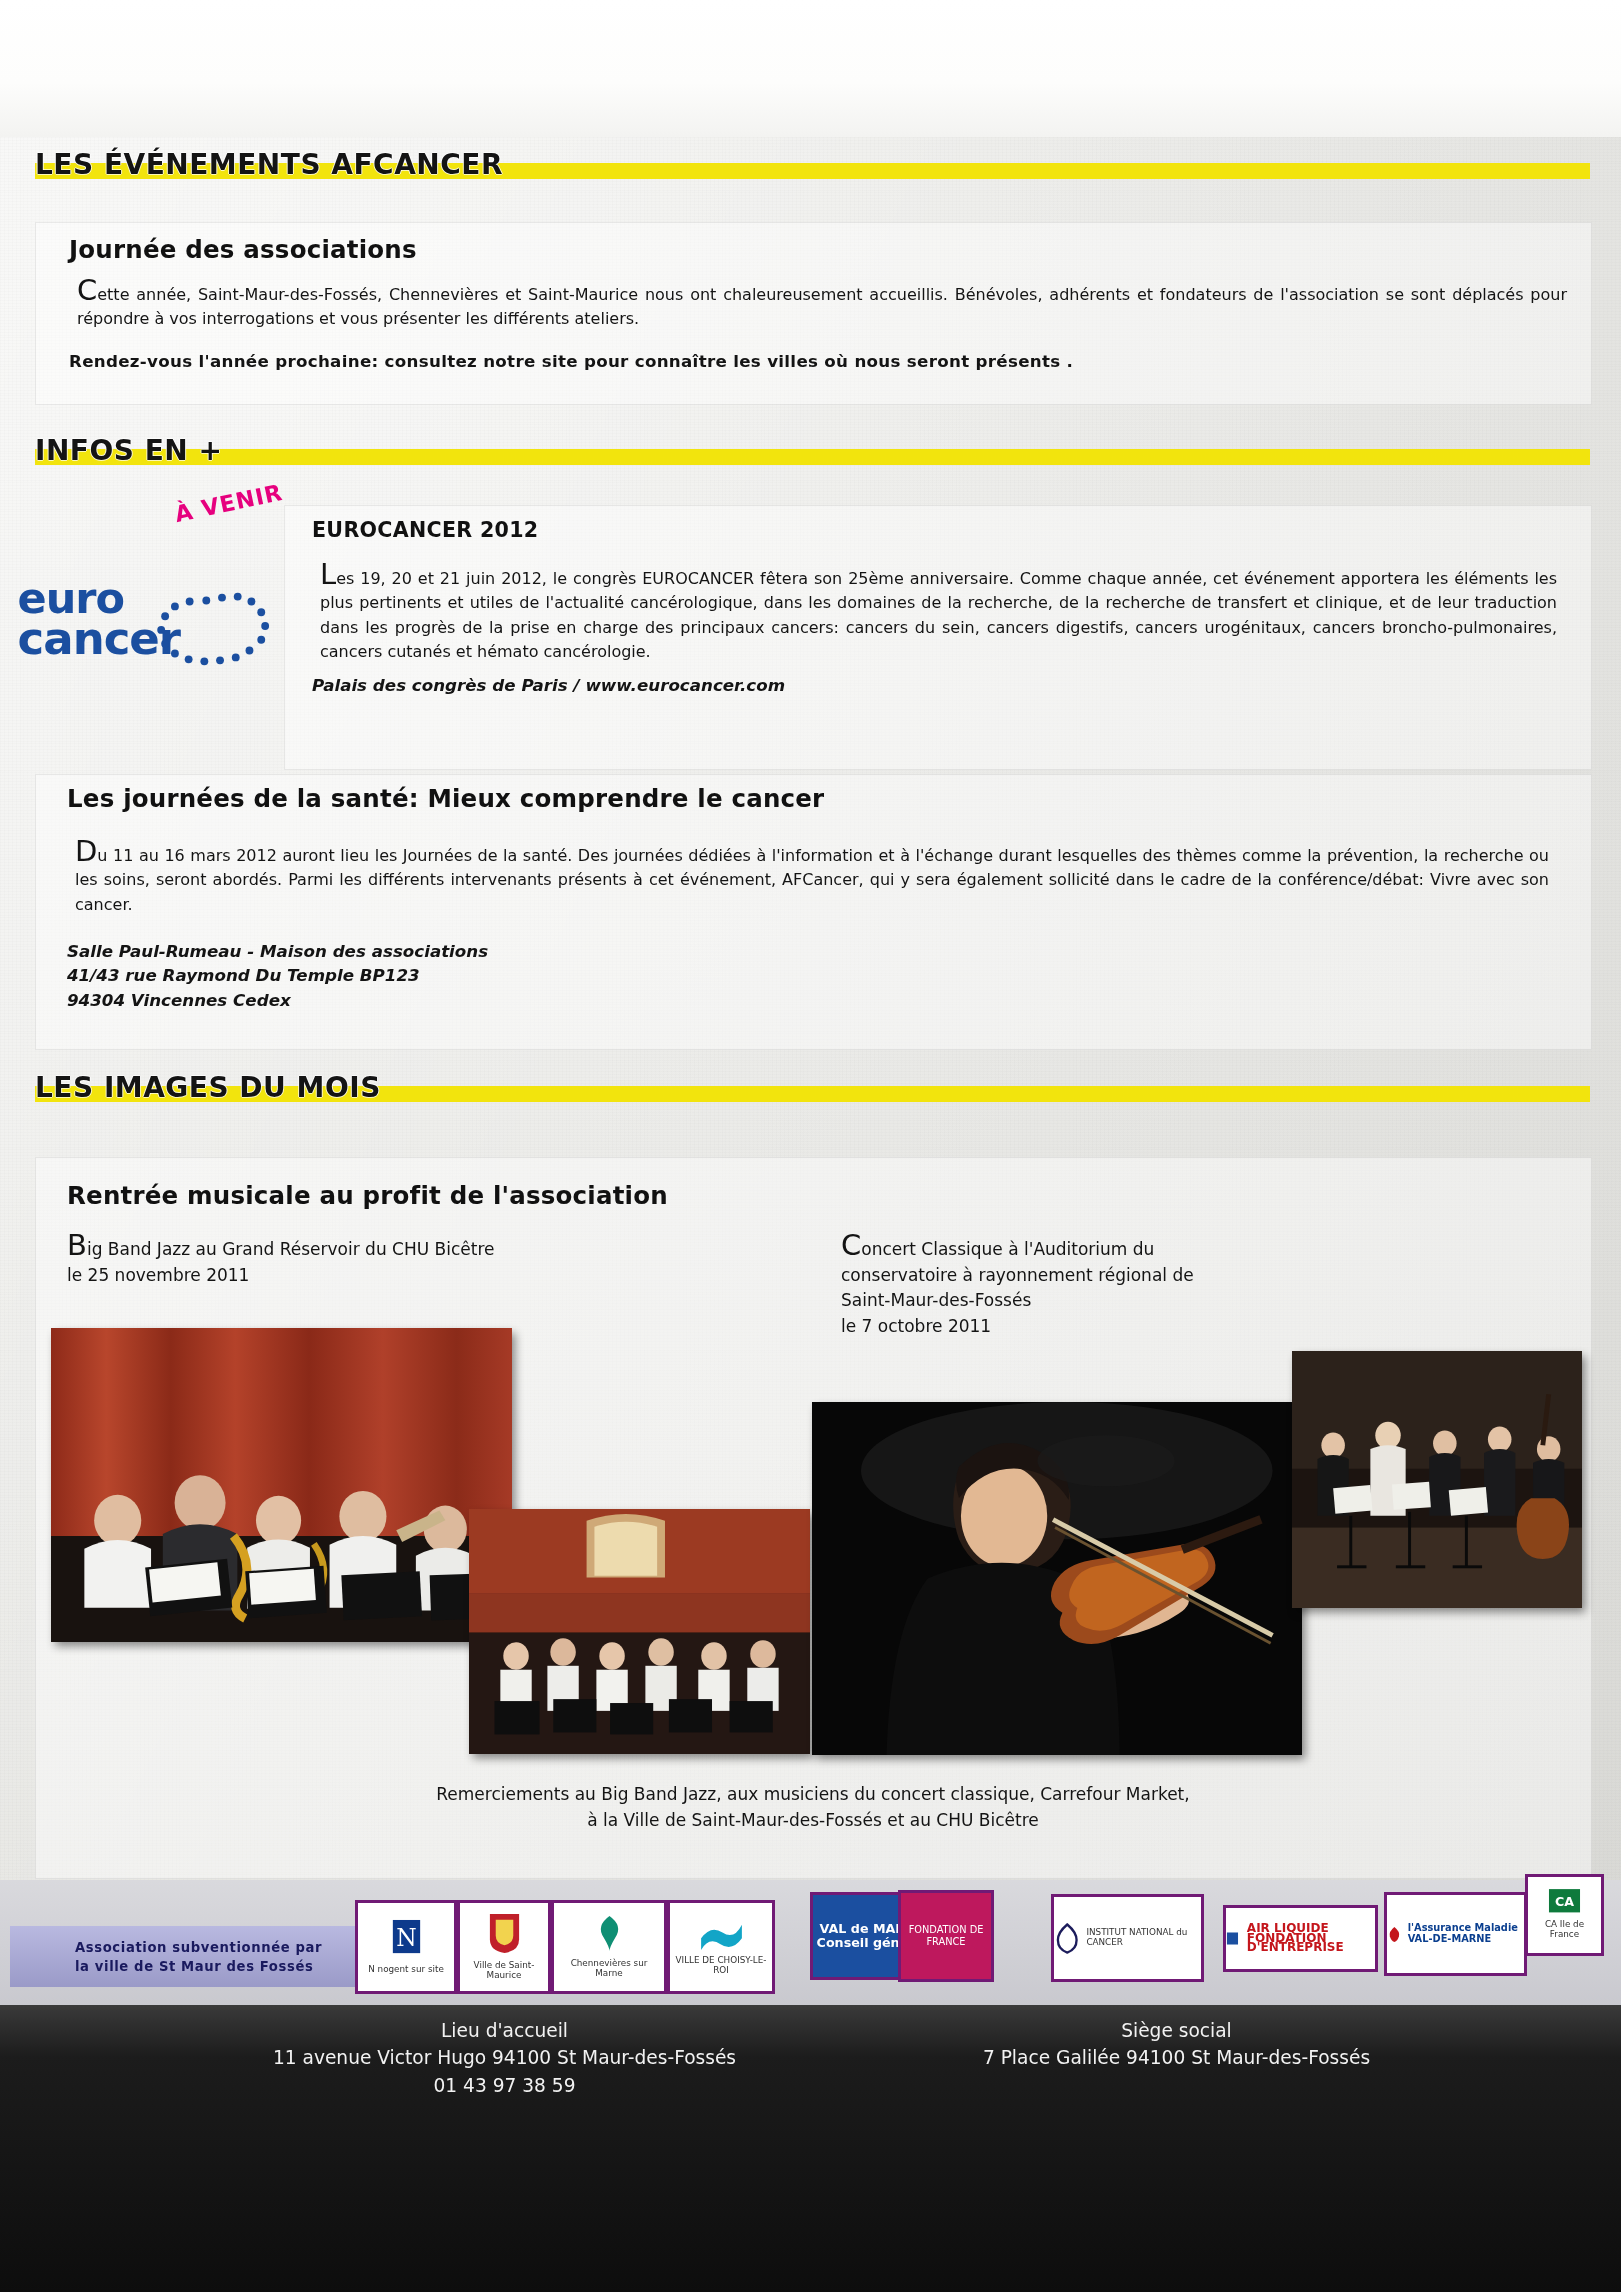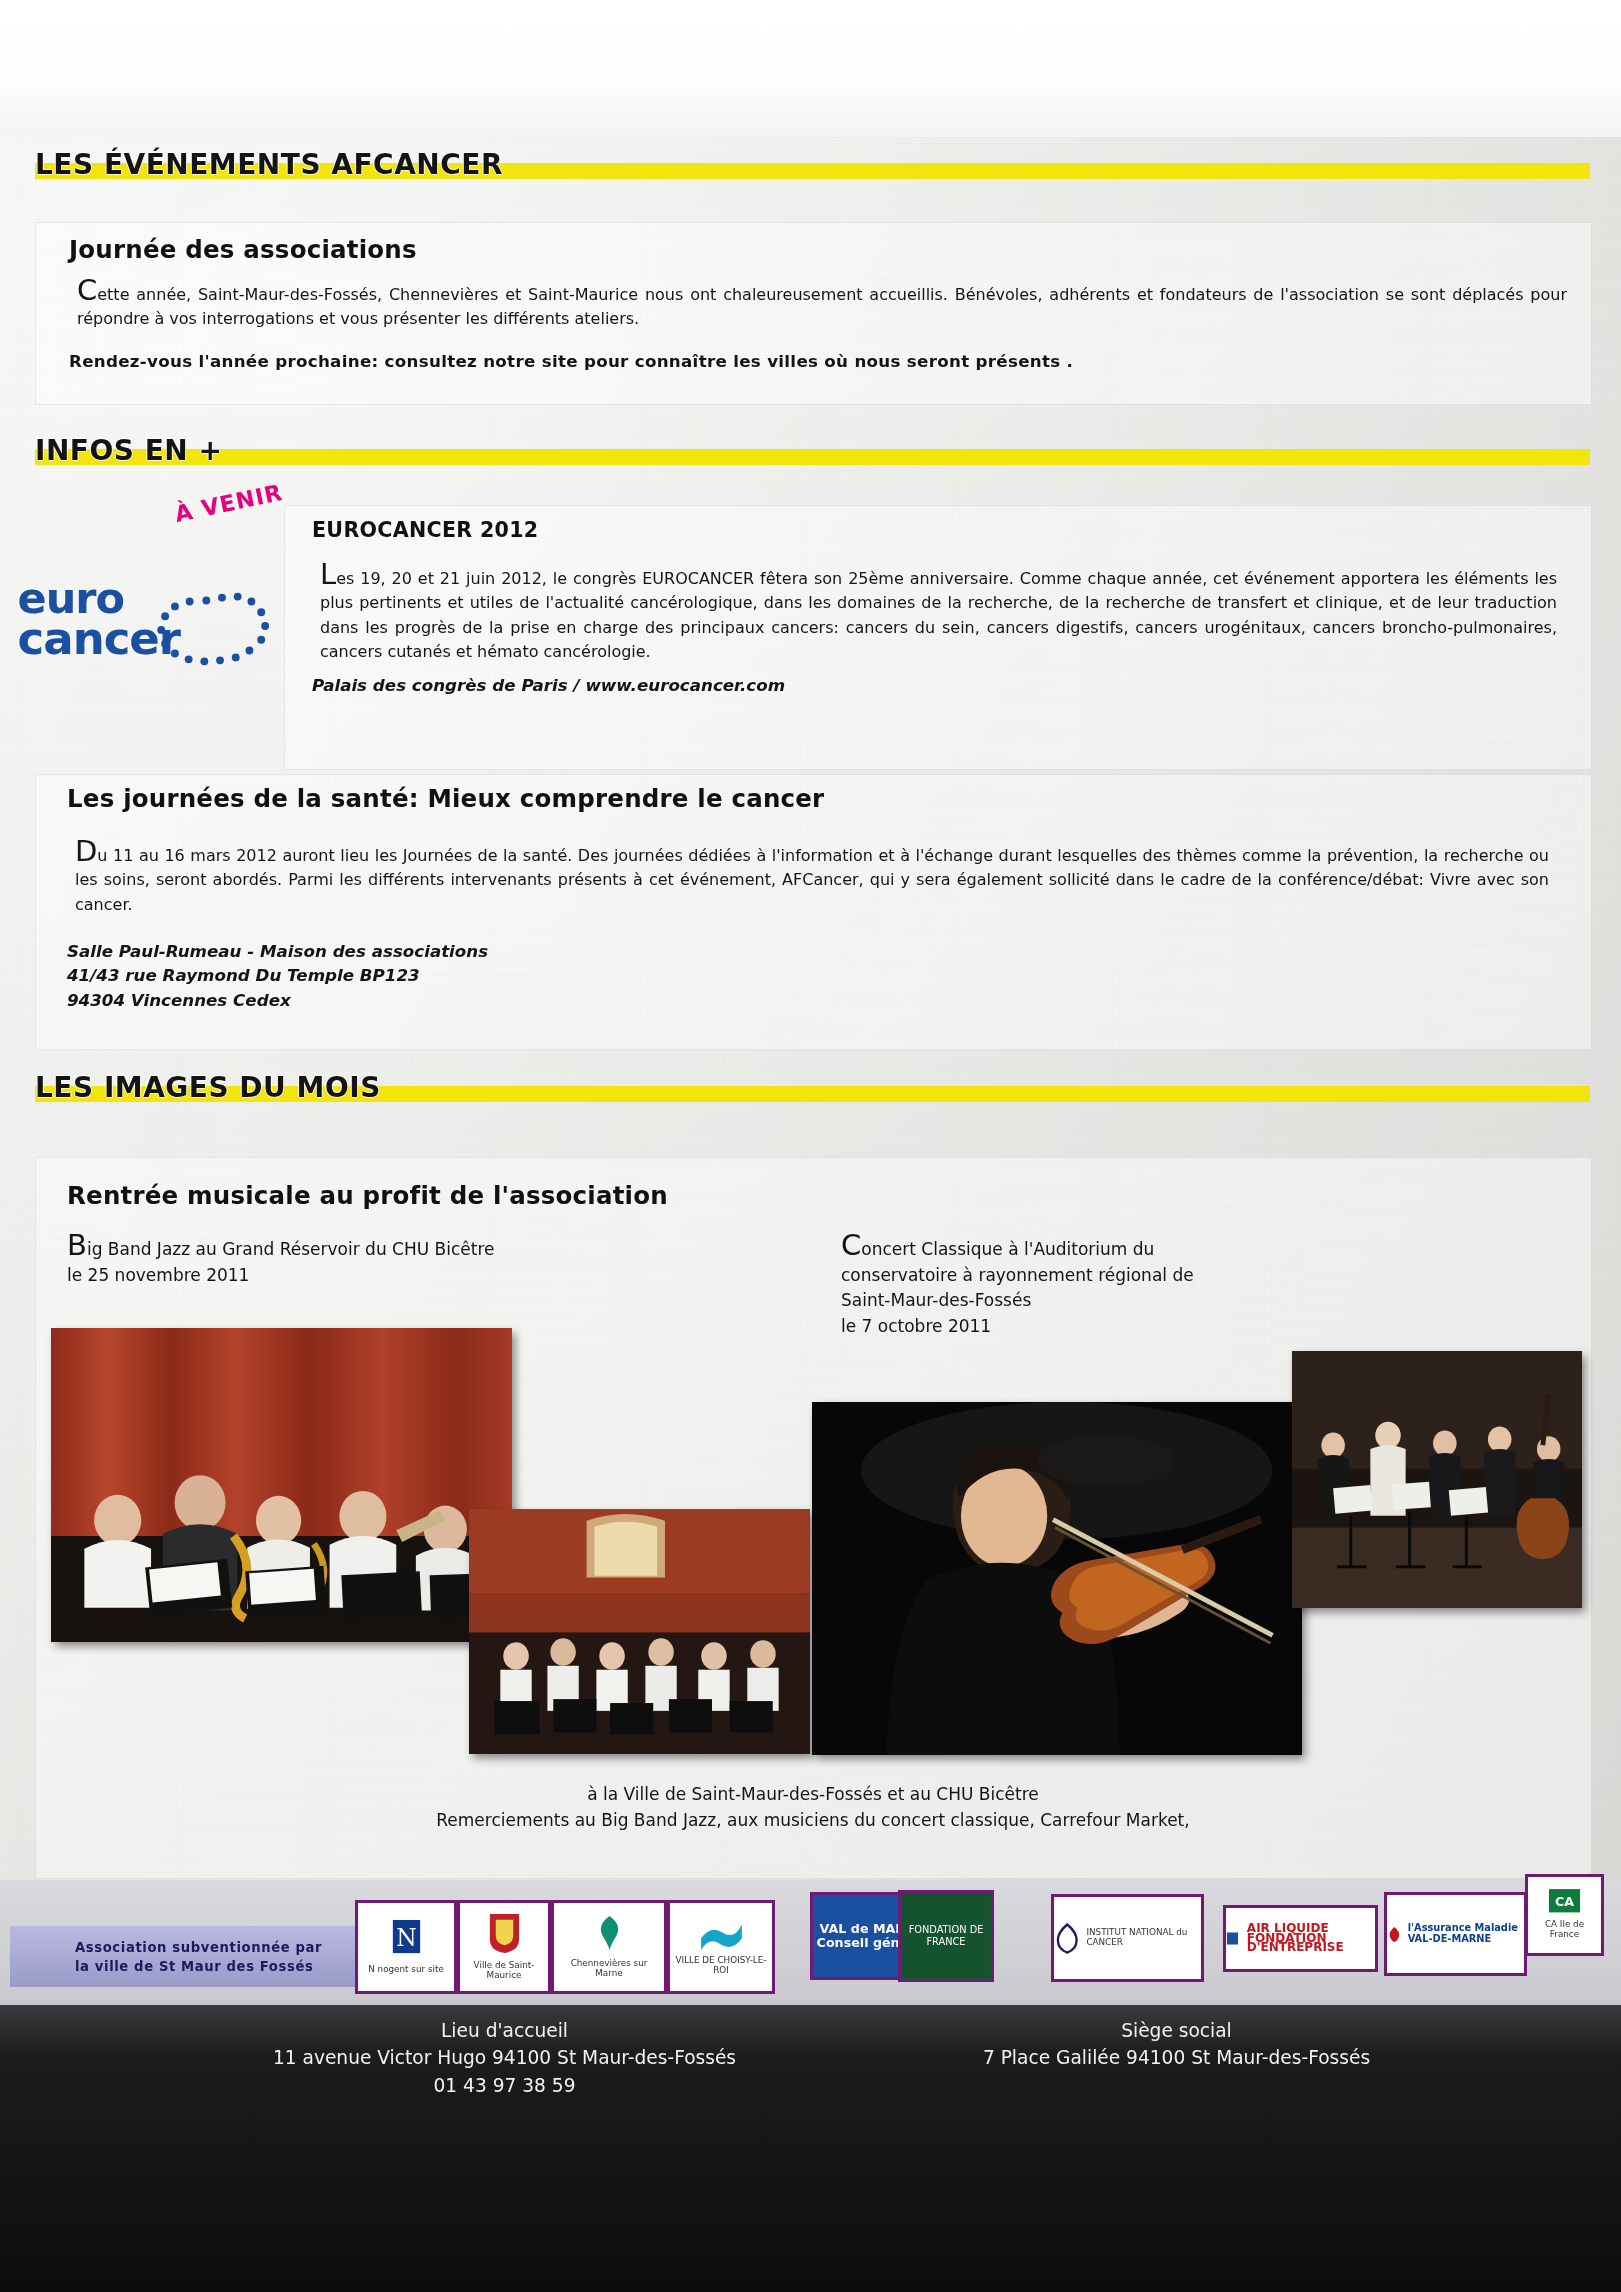--- a/index.html
+++ b/index.html
@@ -455,8 +455,8 @@
   </div>
 
   <div style="position:absolute; left:323px; top:1782px; width:980px; text-align:center;">
+    <div class="ph-caption">Remerciements au Big Band Jazz, aux musiciens du concert classique, Carrefour Market,</div>
     <div class="ph-caption">à la Ville de Saint-Maur-des-Fossés et au CHU Bicêtre</div>
-    <div class="ph-caption">Remerciements au Big Band Jazz, aux musiciens du concert classique, Carrefour Market,</div>
   </div>
 
   <div class="sponsor-band"></div>

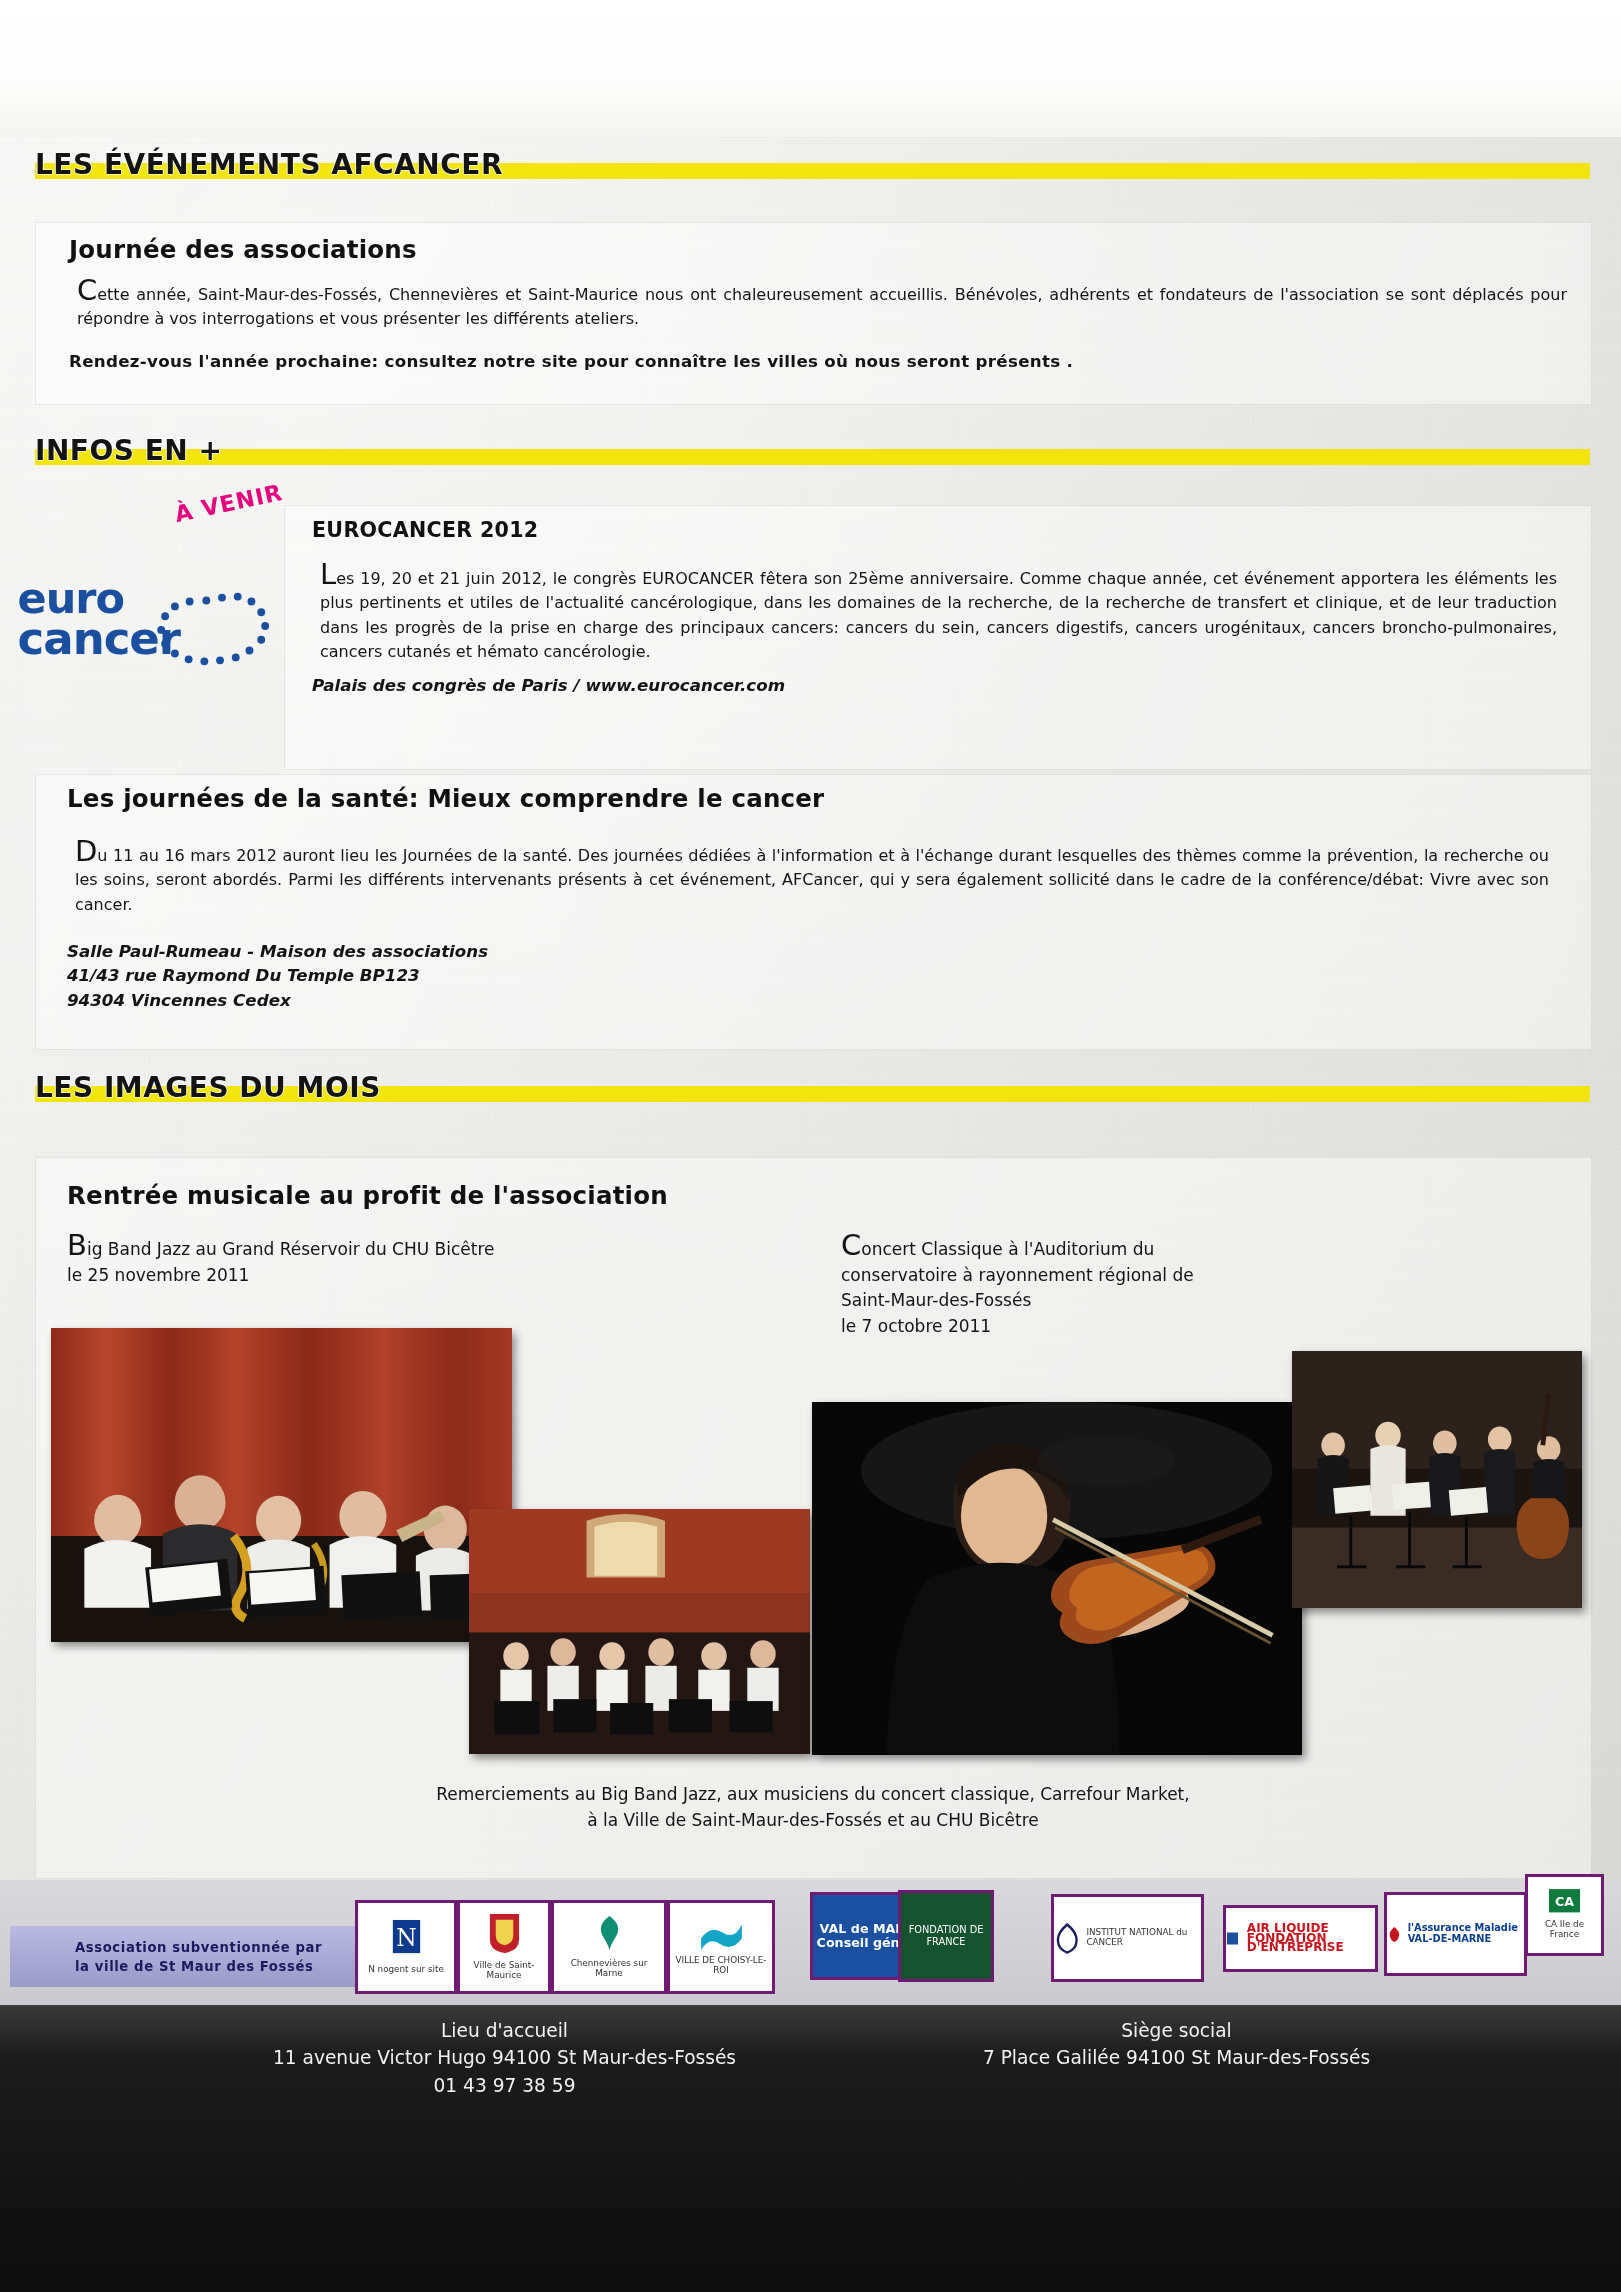--- a/index.html
+++ b/index.html
@@ -509,7 +509,7 @@
     </div>
   </div>
 
-  <div class="logo-box" style="left:898px; top:1890px; width:90px; height:86px; background:#14532d;">
+  <div class="logo-box" style="left:898px; top:1890px; width:90px; height:86px; background:#be185d;">
     <div class="lbl" style="color:#fff; font-size:9.8px; line-height:11.8px;">FONDATION DE FRANCE</div>
   </div>
 

